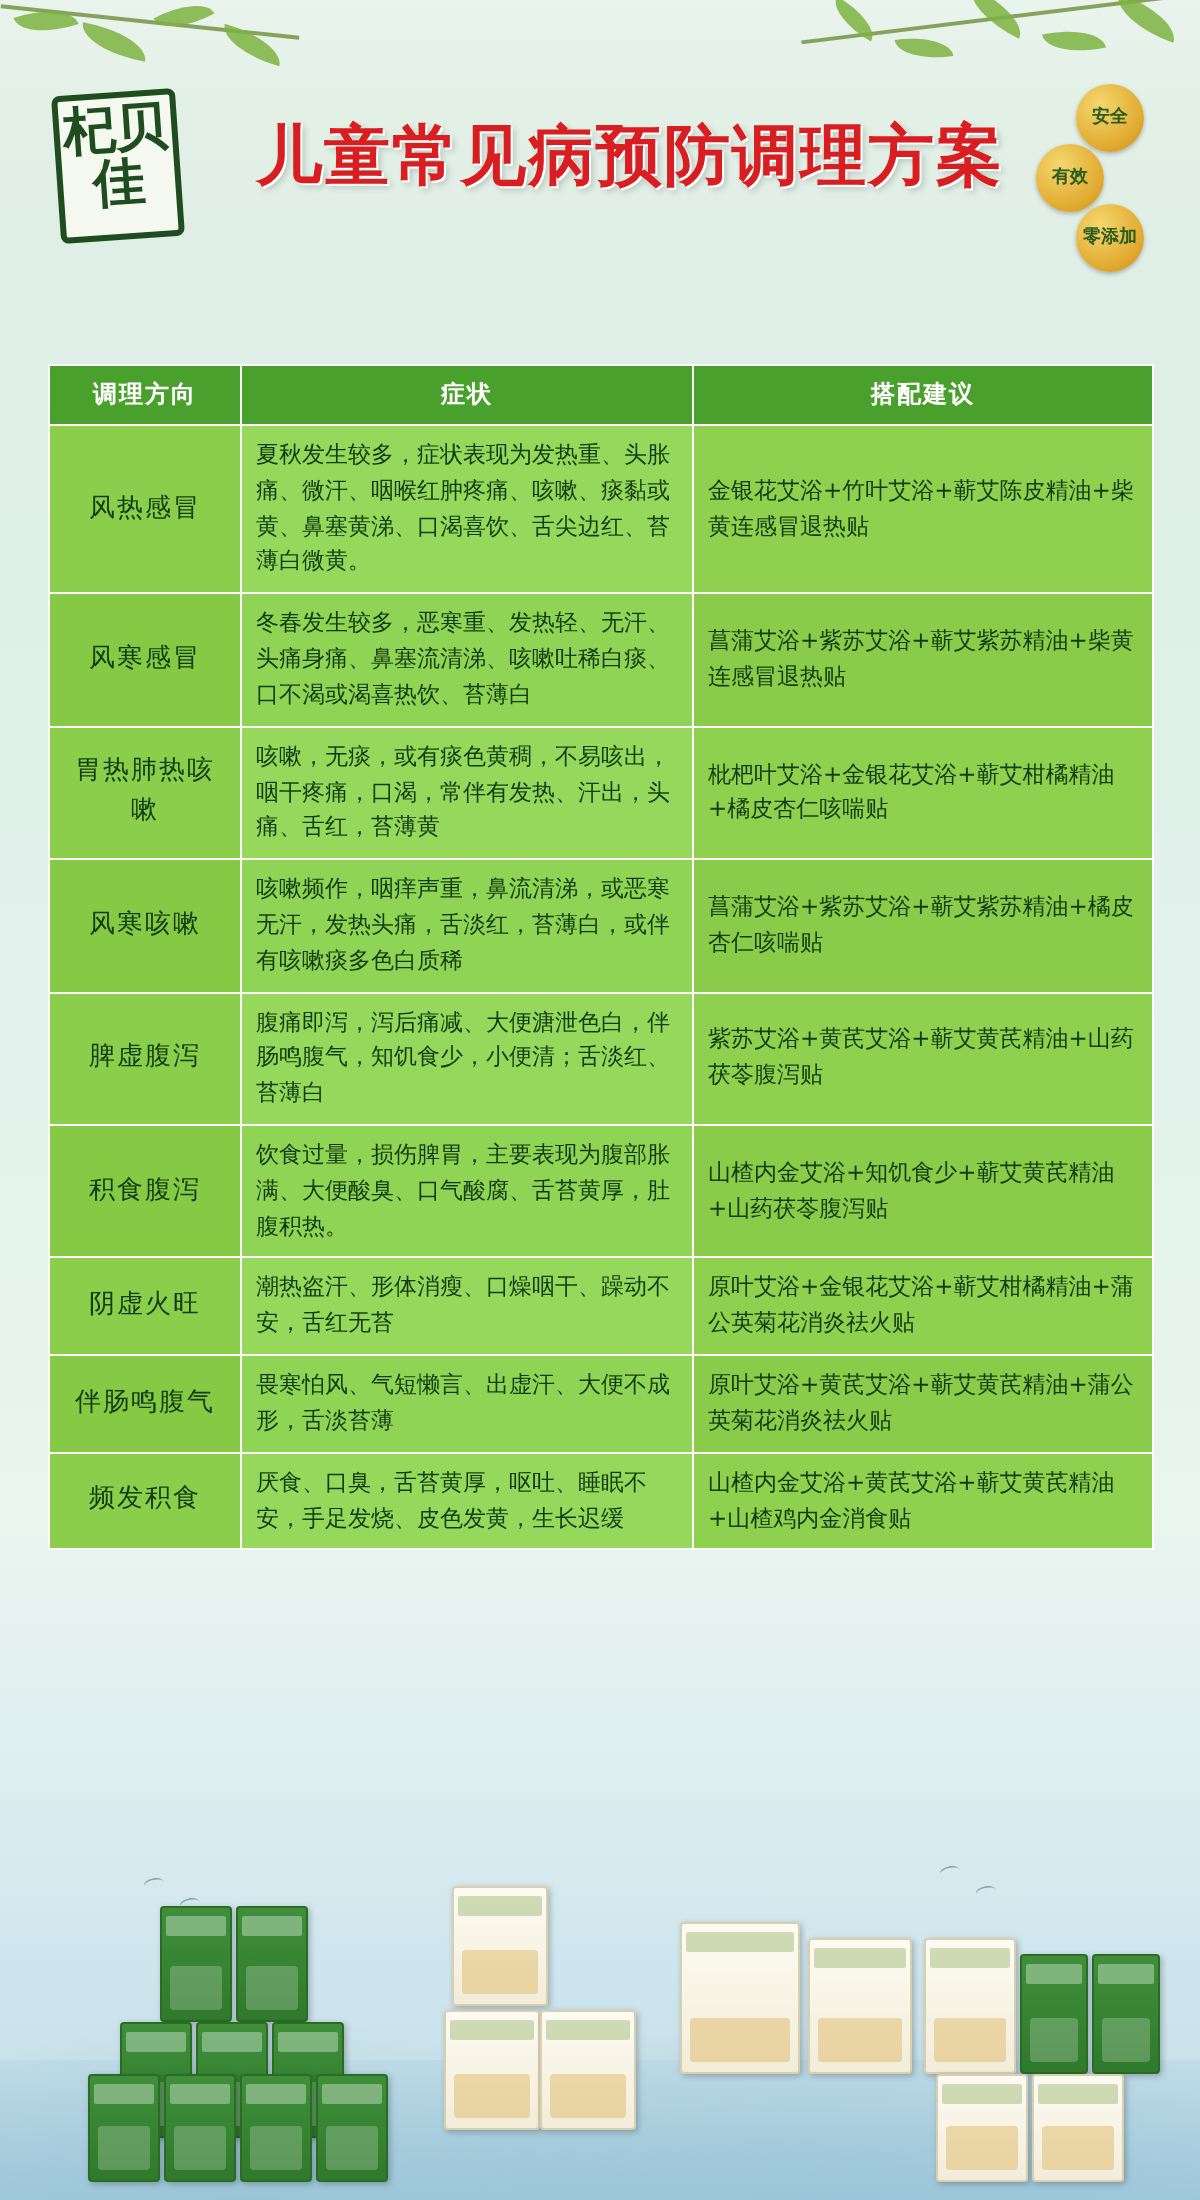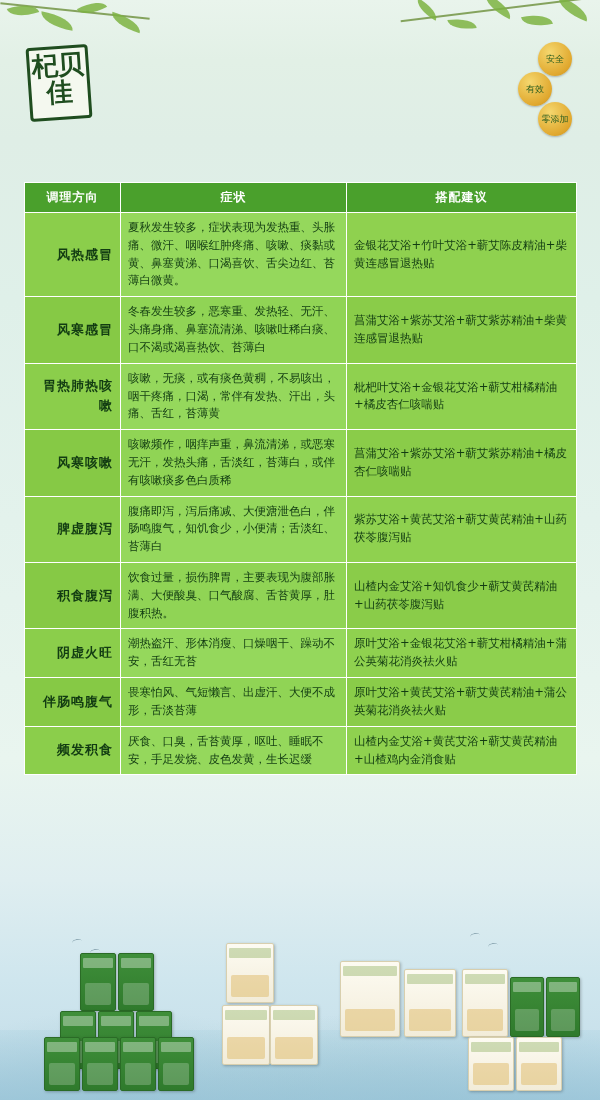--- a/index.html
+++ b/index.html
@@ -259,6 +259,7 @@
       <span>杞贝</span>
       <span>佳</span>
     </div>
+    <div class="title-main">儿童常见病预防调理方案</div>
     <div class="badges">
       <div class="badge b1">安全</div>
       <div class="badge b2">有效</div>

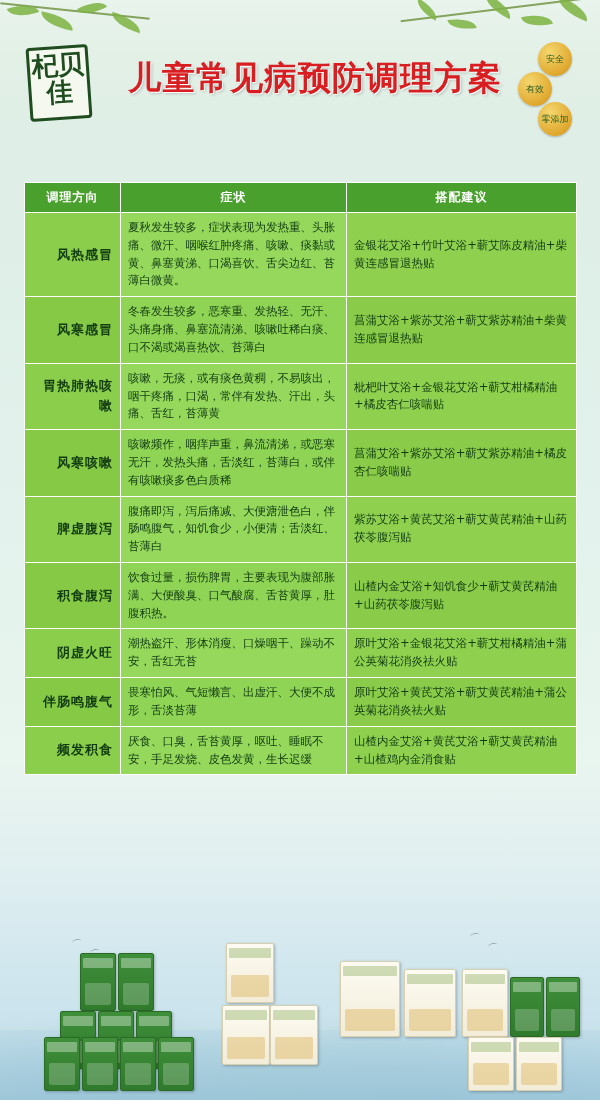--- a/index.html
+++ b/index.html
@@ -128,7 +128,7 @@
     background: radial-gradient(circle at 35% 30%, #f5d76e, #e0a82e 70%, #c48a1c);
     color: #2b5d1f;
     font-size: 9px;
-    font-weight: normal;
+    font-weight: bold;
     line-height: 11px;
     text-align: center;
     display: flex;

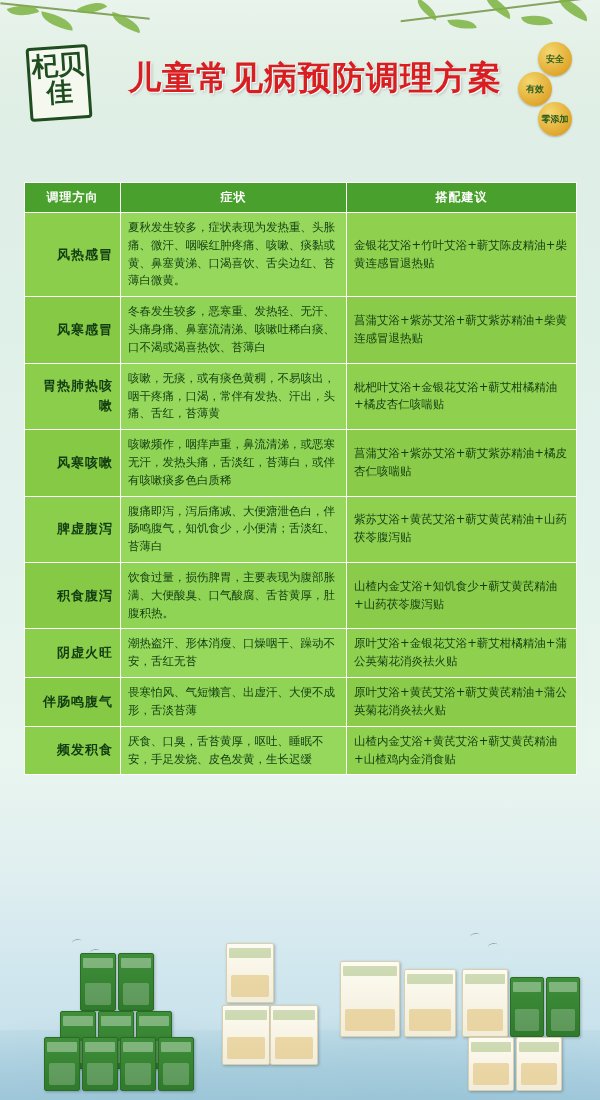--- a/index.html
+++ b/index.html
@@ -175,8 +175,8 @@
     background: #8fd14f;
   }
   td.dir {
-    text-align: right;
-    font-weight: bold;
+    text-align: center;
+    font-weight: normal;
     font-size: 13px;
     letter-spacing: 1px;
     background: #8bce4b;

